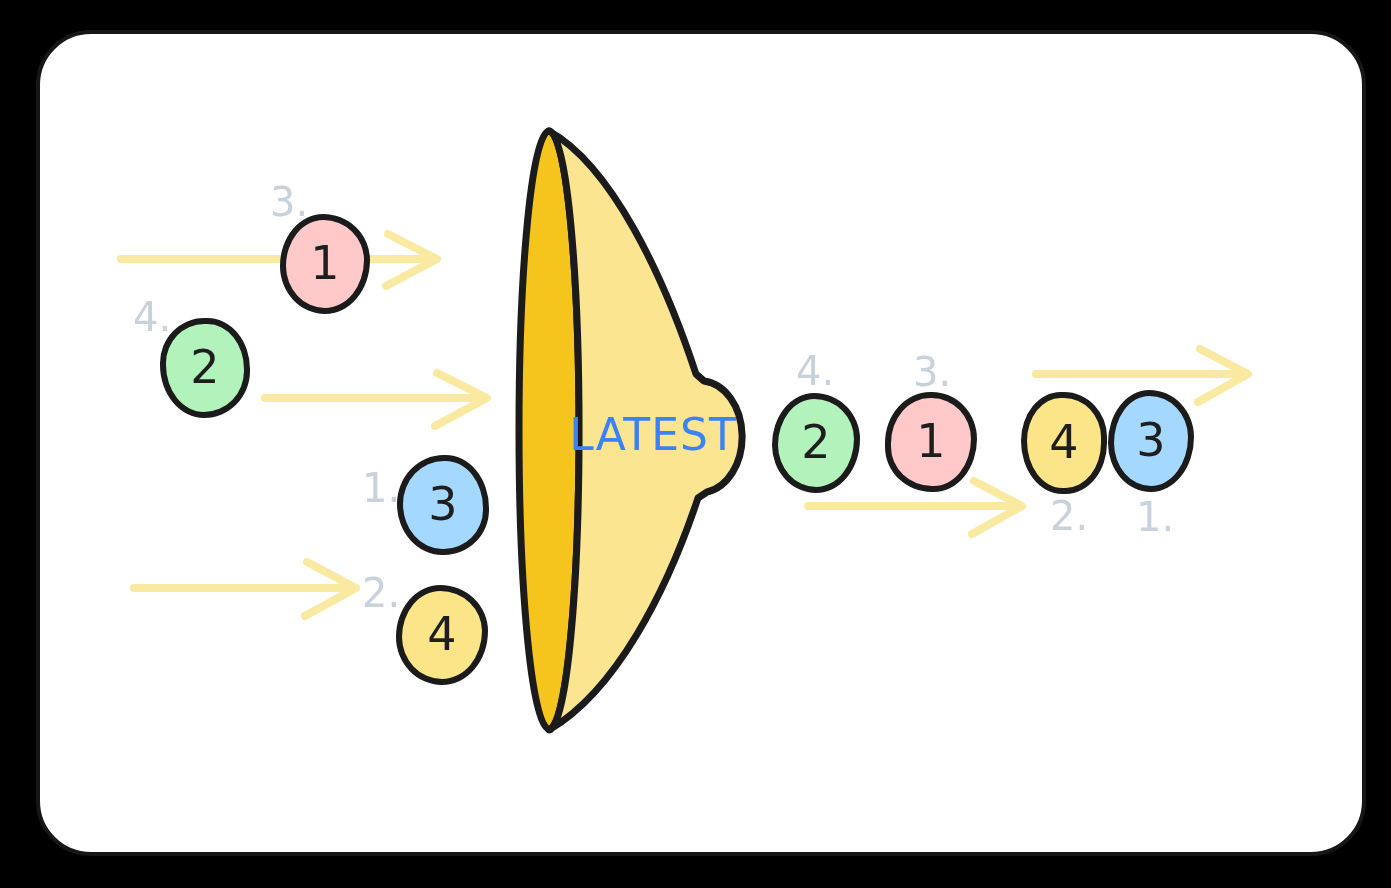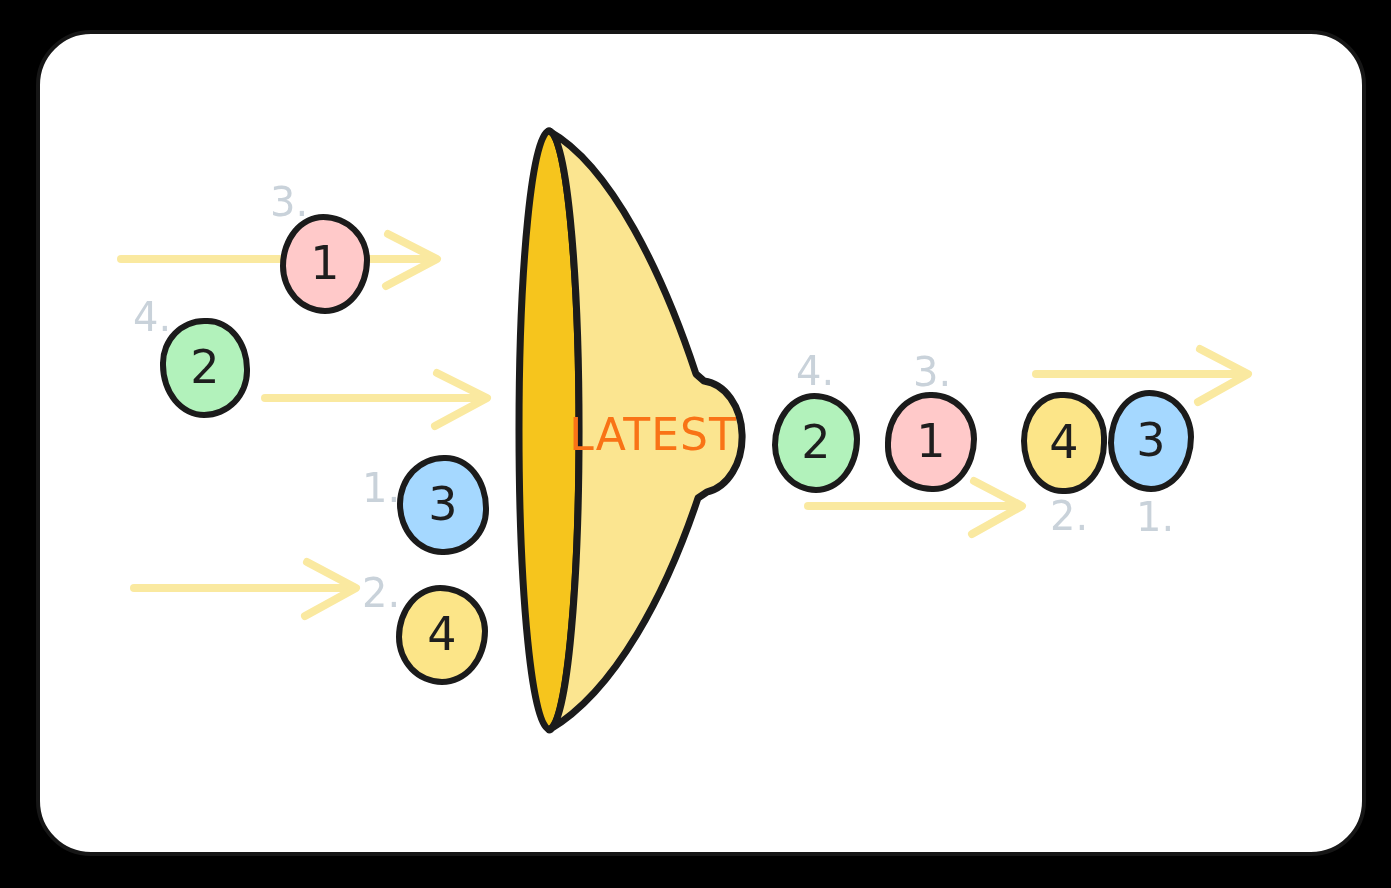--- a/index.html
+++ b/index.html
@@ -59,7 +59,7 @@
     font-size: 44px;
     font-weight: 500;
     letter-spacing: 1px;
-    color: #f97316;
+    color: #3b82f6;
   }
 </style>
 </head>

